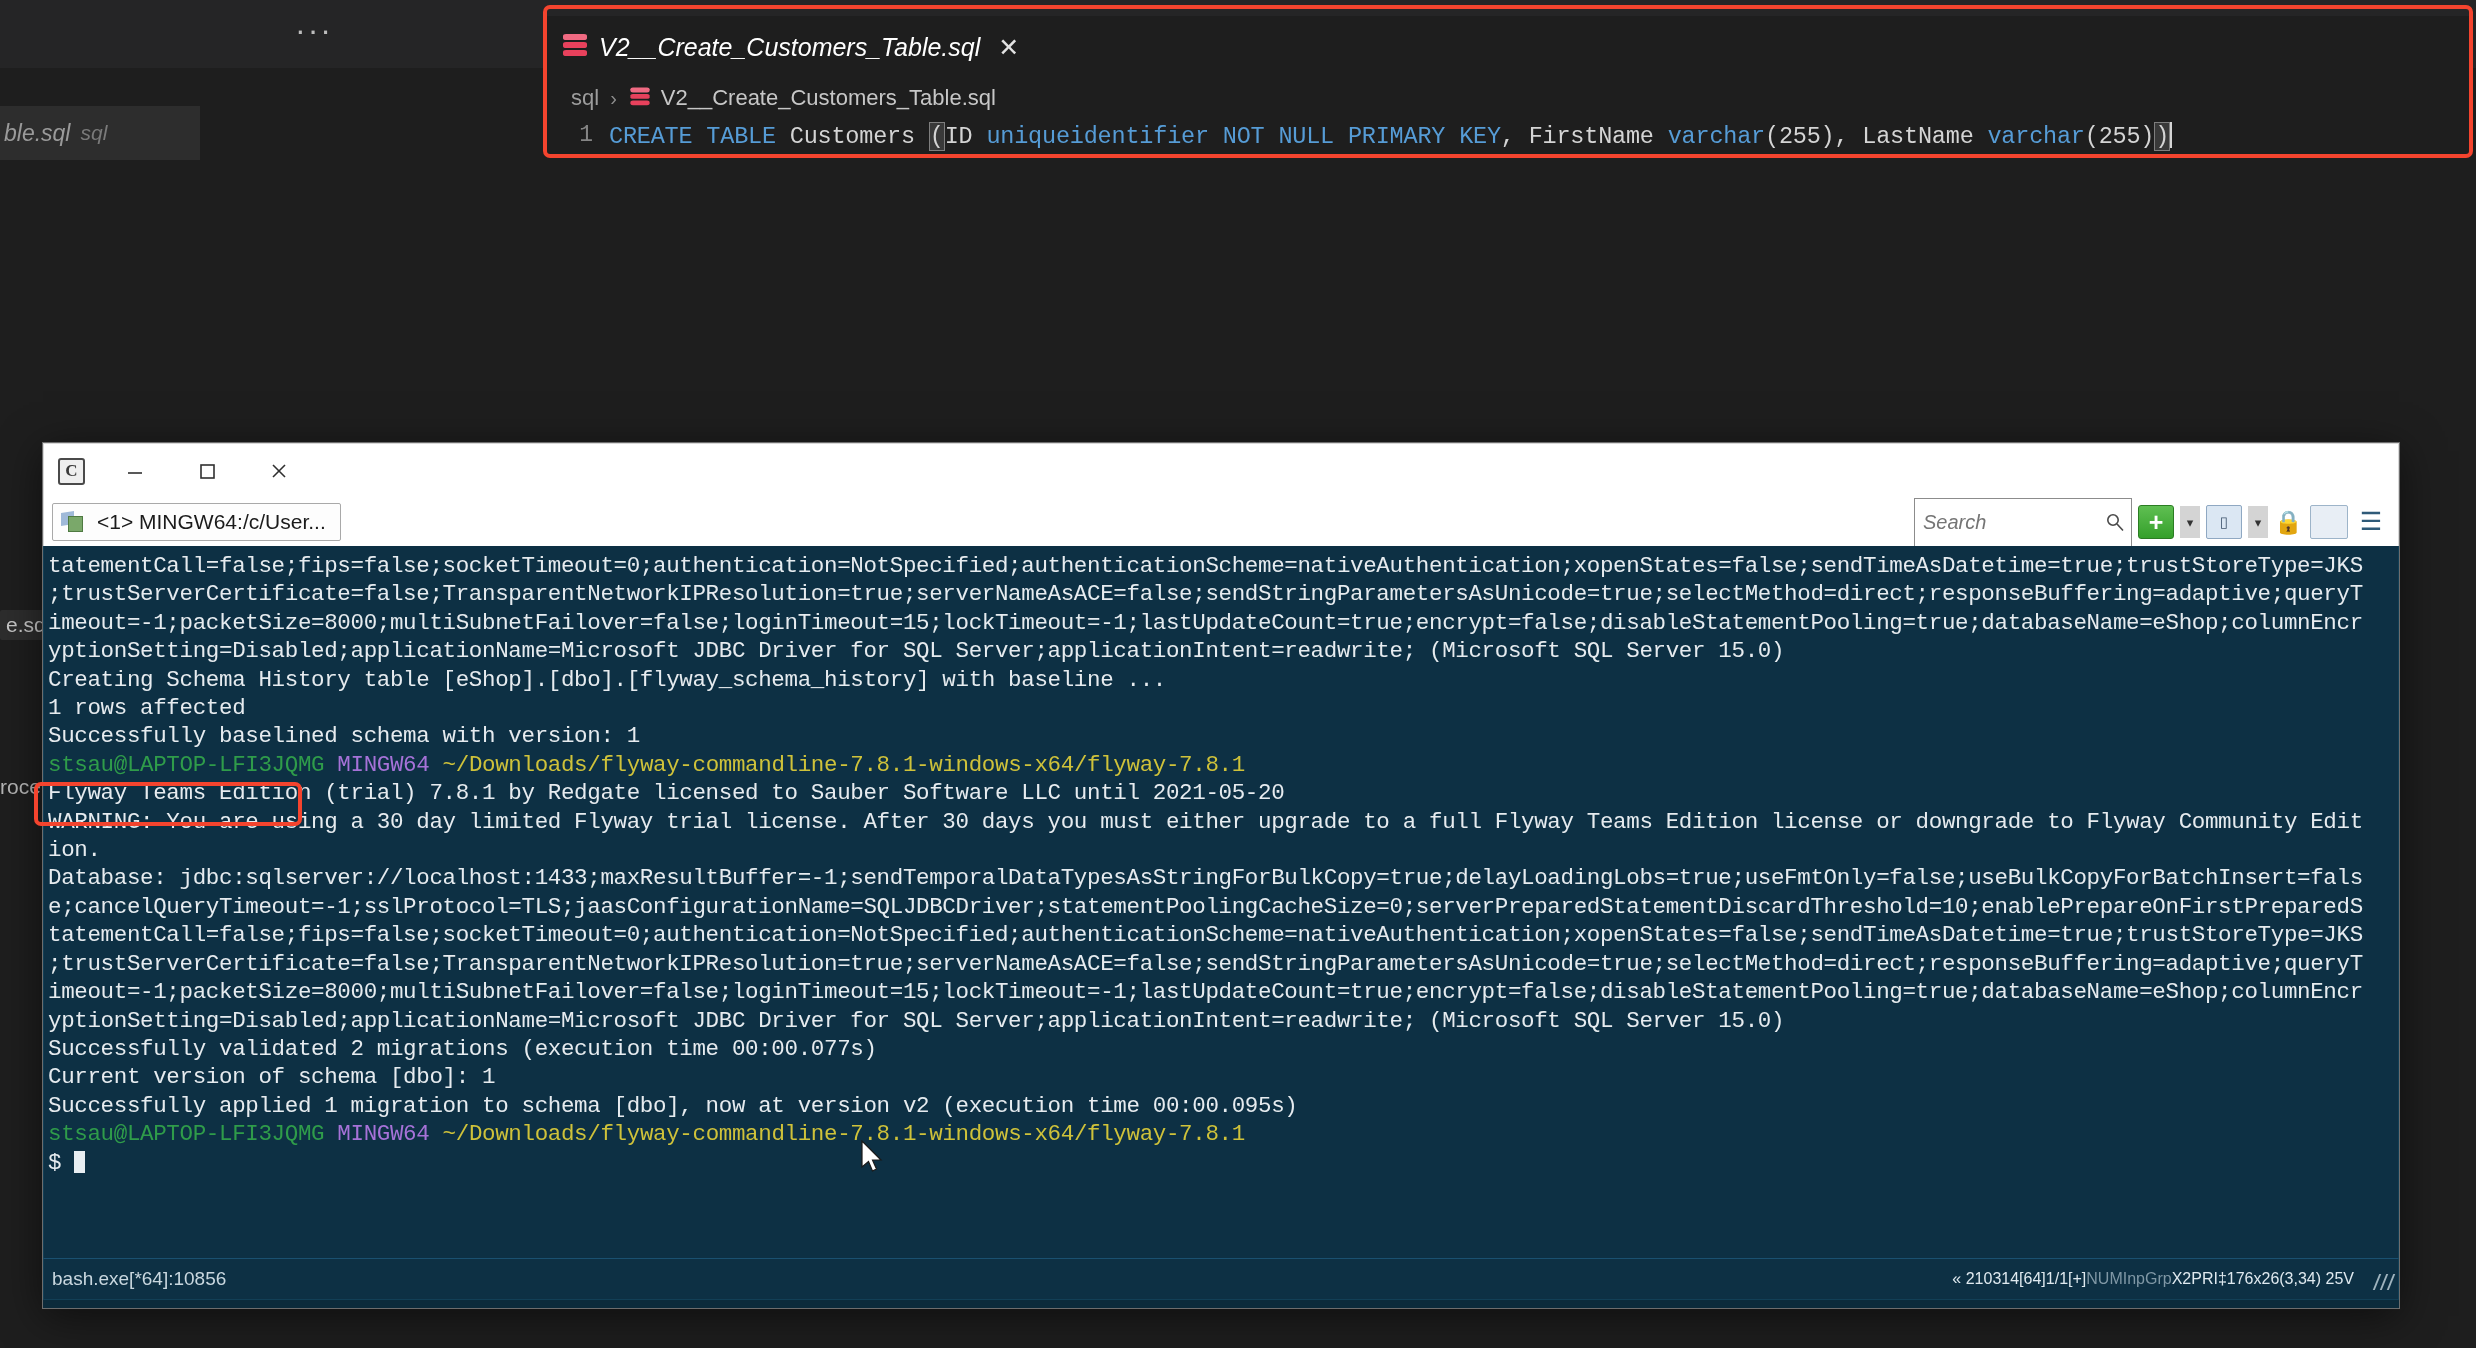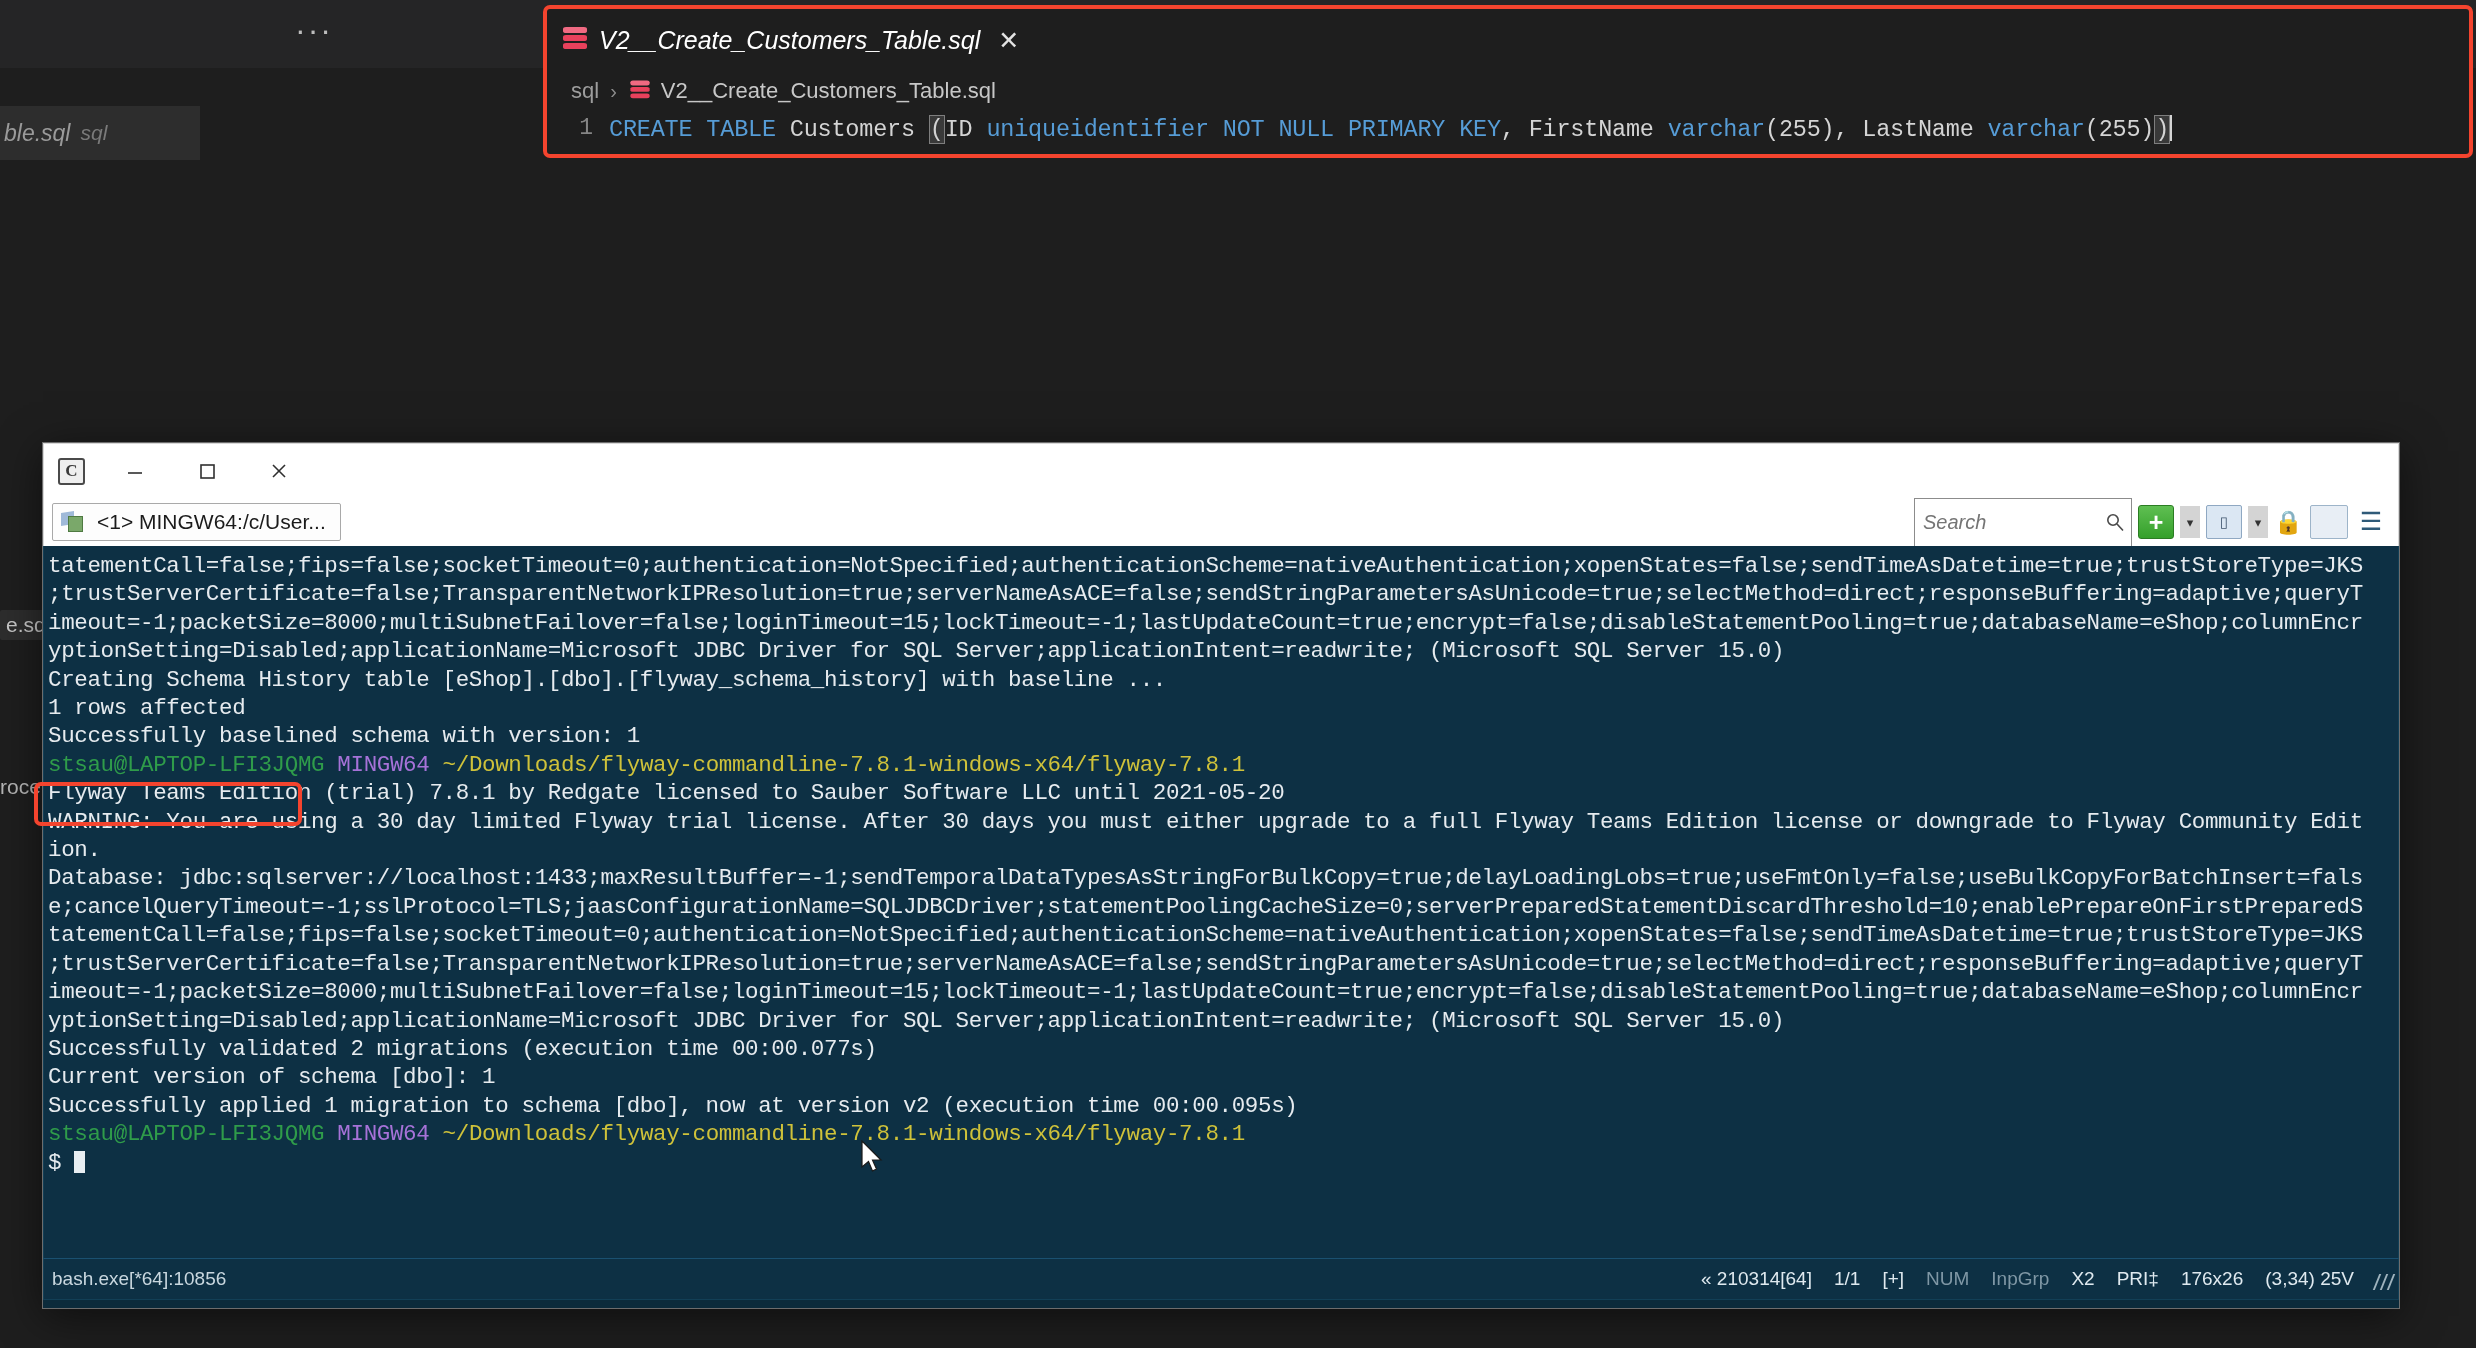--- a/index.html
+++ b/index.html
@@ -57,7 +57,7 @@
 
   
   #editor-panel{
-    position:absolute;left:547px;top:9px;width:1922px;height:145px;
+    position:absolute;left:547px;top:16px;width:1922px;height:145px;
     background:#1e1e1e;overflow:hidden;
   }
   .tabrow{height:62px;display:flex;align-items:center;background:#1e1e1e;}

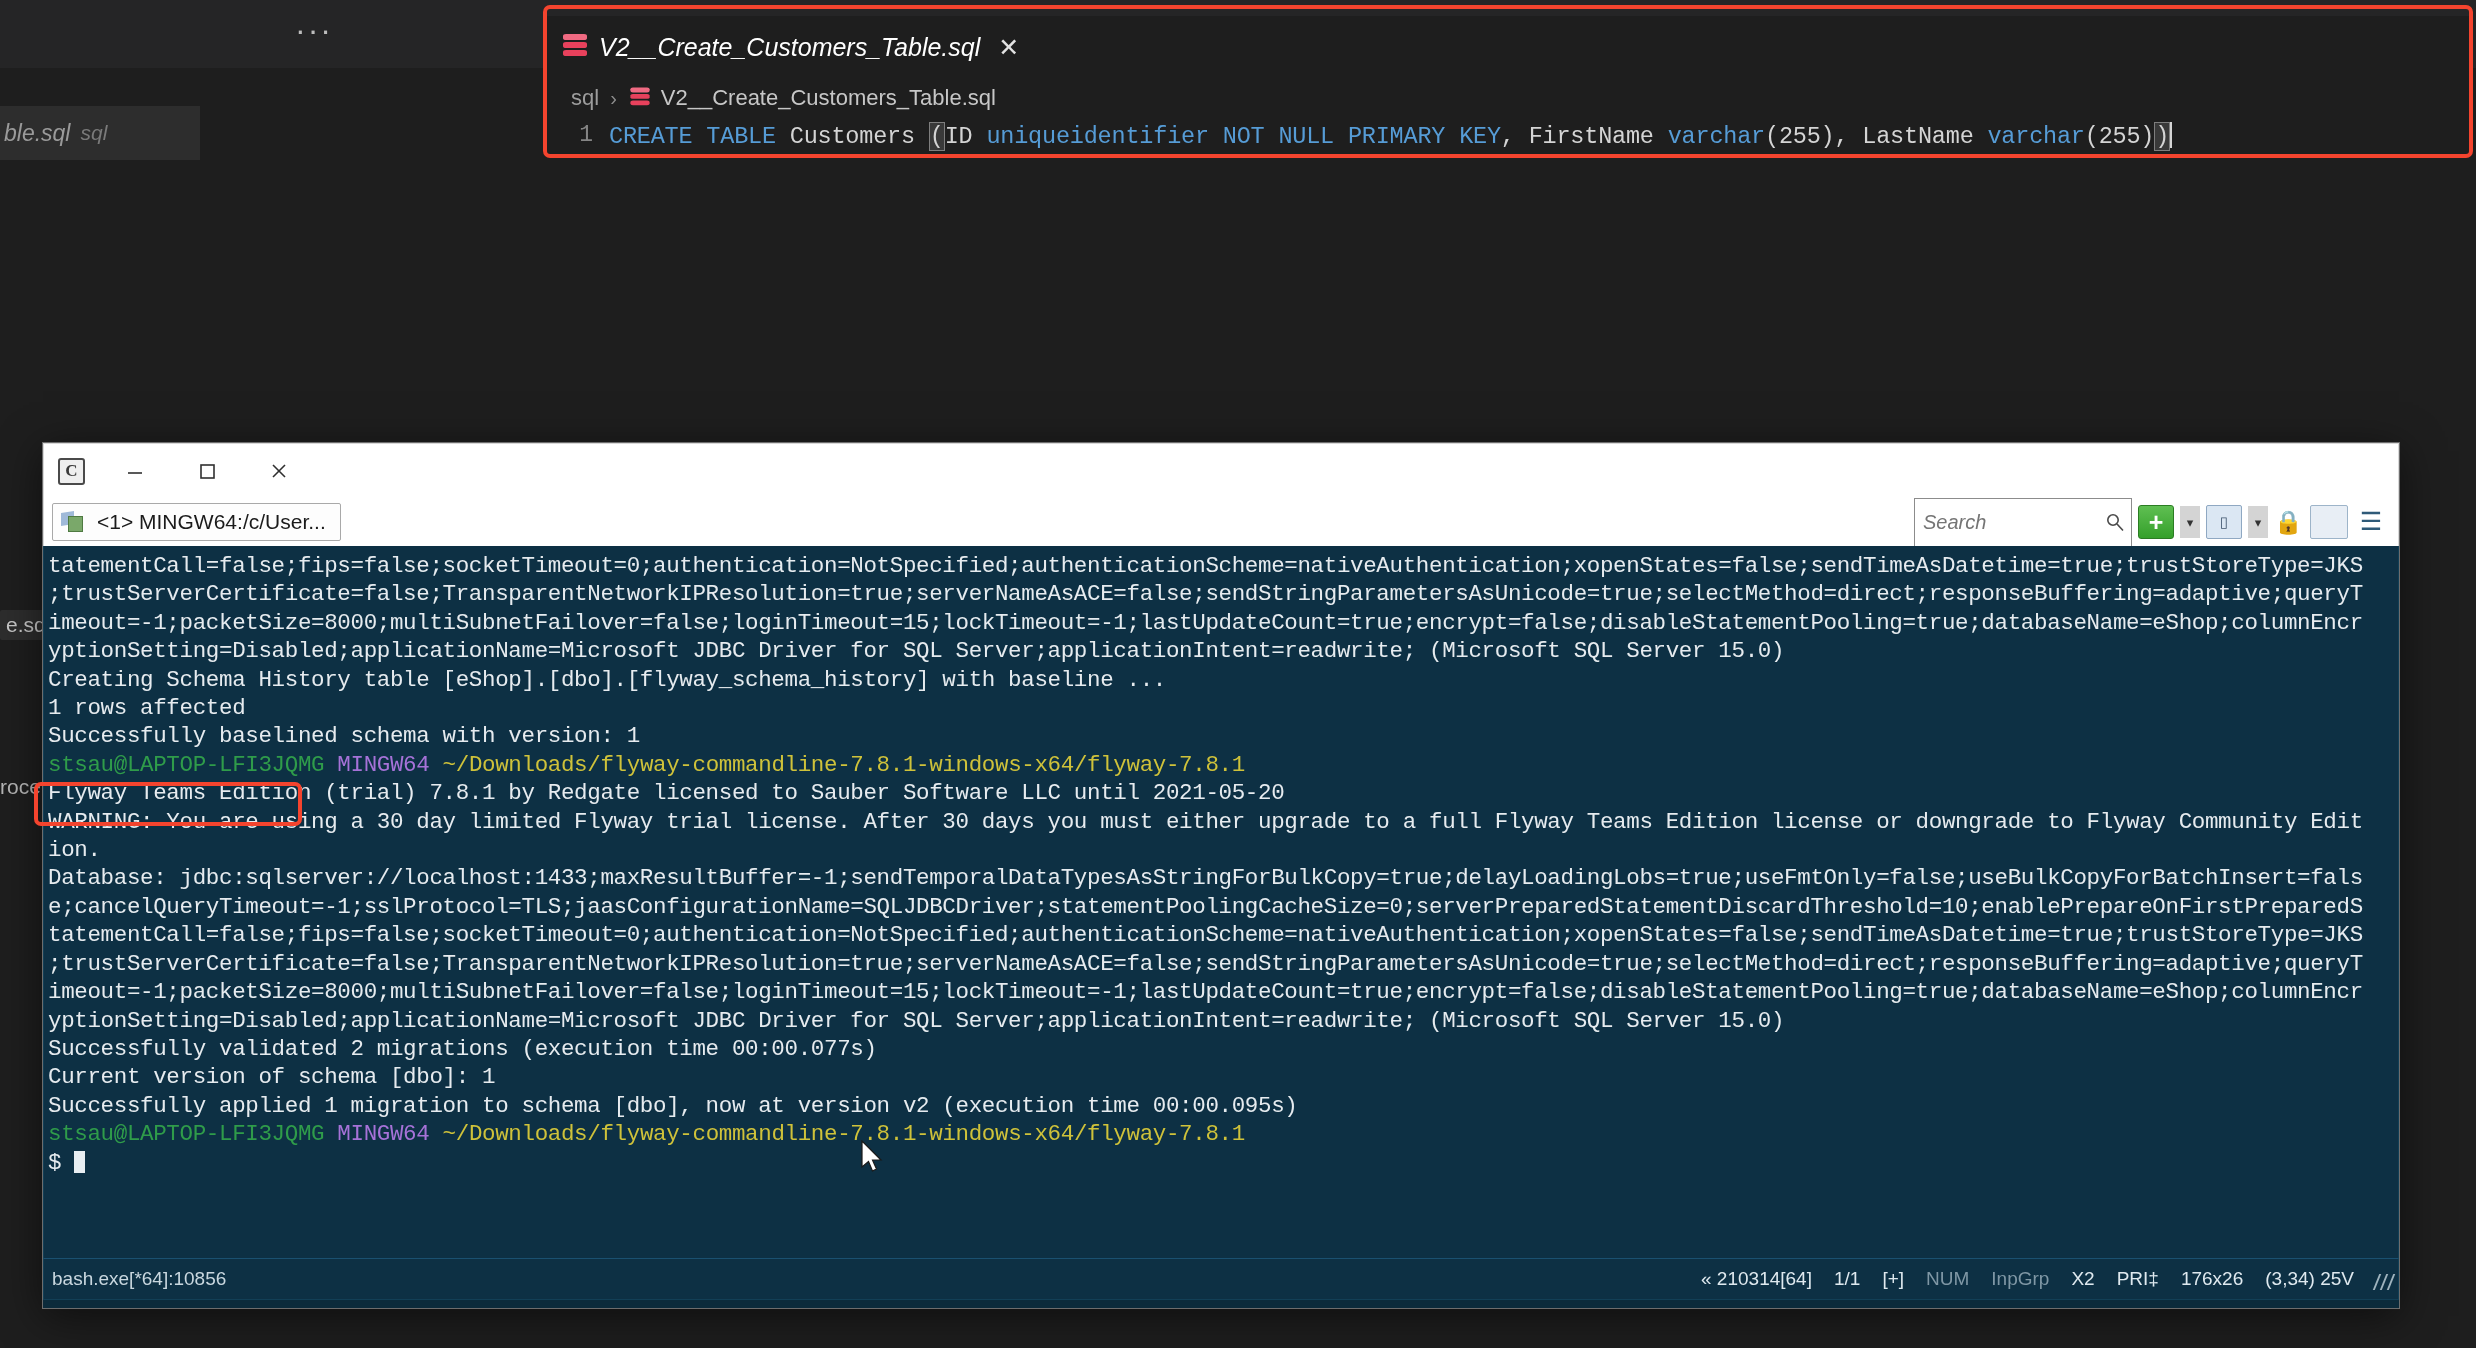--- a/index.html
+++ b/index.html
@@ -192,7 +192,7 @@
     font-family:"Liberation Sans",sans-serif;
   }
   .sb-left{color:#c9d7df;font-size:19px;padding-left:8px;}
-  .sb-right{margin-left:auto;display:flex;align-items:center;gap:22px;padding-right:12px;color:#dfe9ef;font-size:19px;}
+  .sb-right{margin-left:auto;display:flex;align-items:center;padding-right:12px;color:#dfe9ef;font-size:16px;}
   .sb-dim{color:#7f97a5;}
   .sb-grip{width:26px;height:22px;margin-left:6px;position:relative;}
   .sb-grip b{position:absolute;bottom:0;width:2px;height:16px;background:#9fb3be;transform:skewX(-22deg);}

